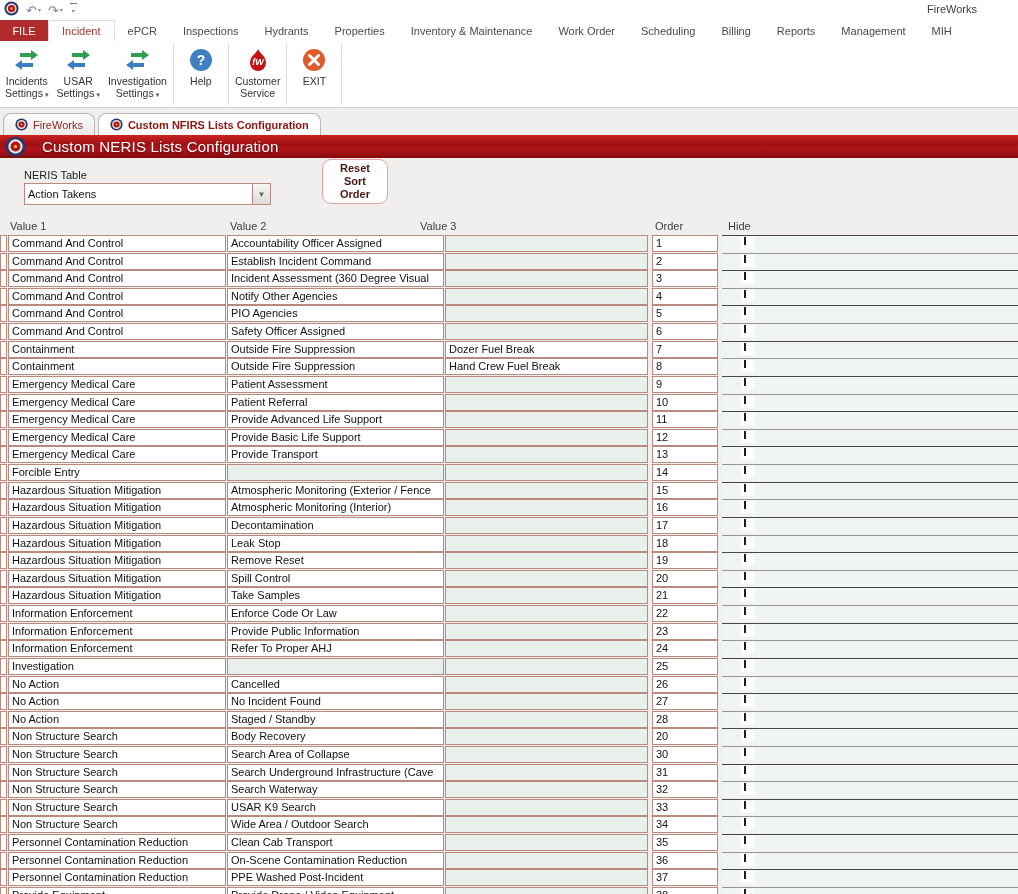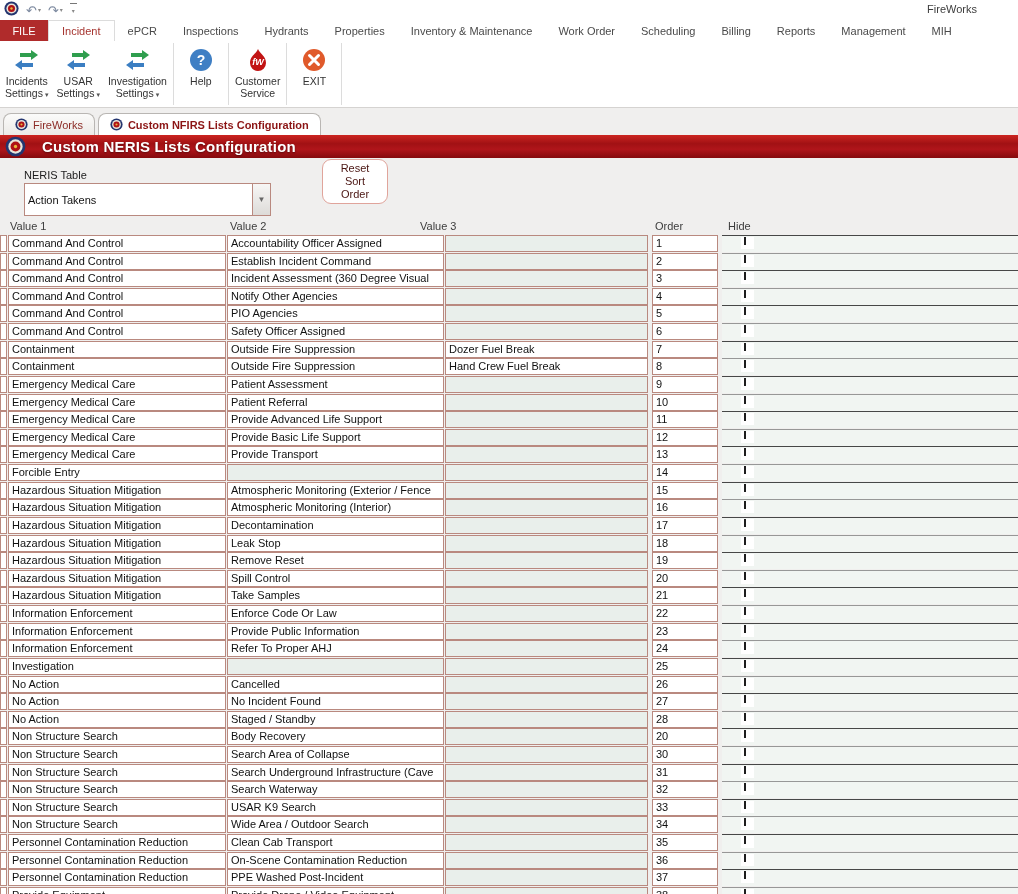--- a/index.html
+++ b/index.html
@@ -36,7 +36,7 @@
   
   .banner{position:absolute;top:135px;left:0;right:0;height:23px;background:linear-gradient(180deg,#cc2420 0%,#a11114 38%,#b0151a 62%,#850a0d 100%);display:flex;align-items:center;}
   .banner-logo{margin-left:5px;display:flex;align-items:center;}
-  .banner-title{margin-left:16px;font-size:15px;font-weight:bold;color:#fff;text-shadow:0 1px 2px rgba(0,0,0,.45);letter-spacing:.2px;}
+  .banner-title{margin-left:16px;font-size:15px;font-weight:normal;color:#fff;text-shadow:0 1px 2px rgba(0,0,0,.45);letter-spacing:.2px;}
 
   
   .lbl-neris{position:absolute;left:24px;top:169px;font-size:11px;color:#1c1c1c;}

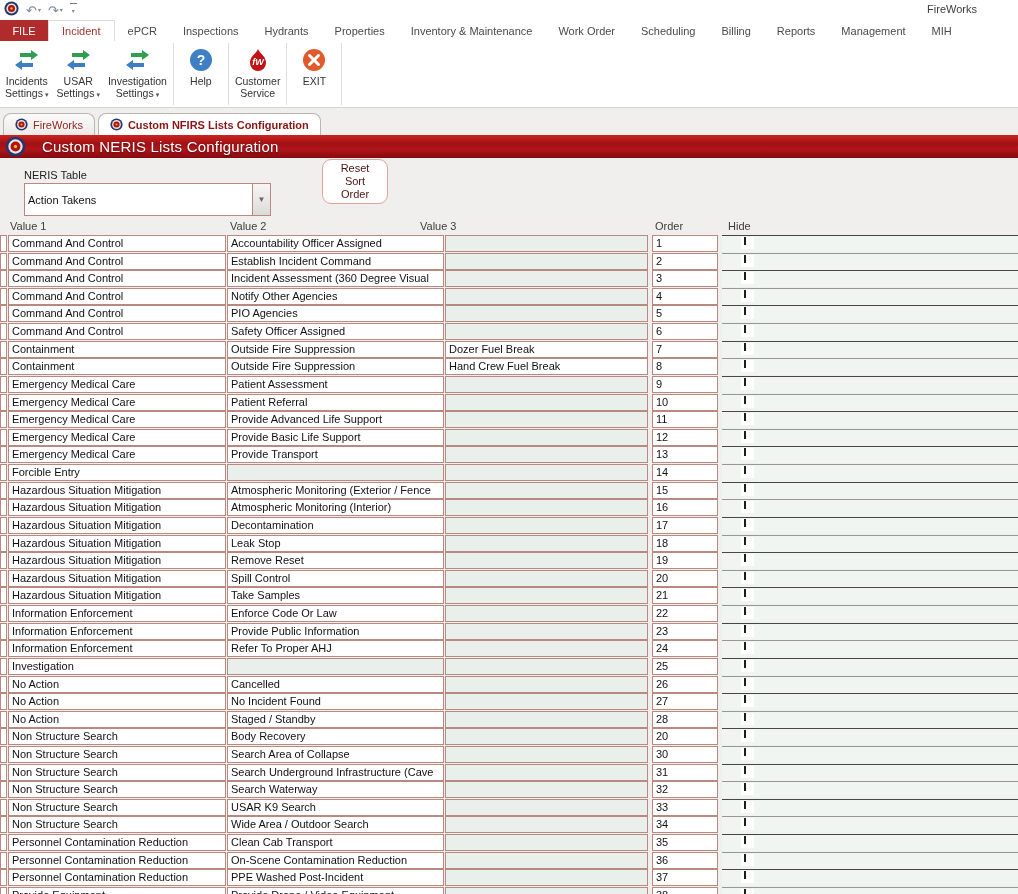--- a/index.html
+++ b/index.html
@@ -43,7 +43,7 @@
   .combo{position:absolute;left:24px;top:183px;width:247px;height:33px;background:#fff;border:1px solid #b9897f;box-sizing:border-box;font-size:11px;display:flex;align-items:stretch;}
   .combo-text{flex:1;padding-left:3px;display:flex;align-items:center;color:#111;white-space:nowrap;overflow:hidden;}
   .combo-arrow{width:17px;background:linear-gradient(#f7f6f5,#dddbd8);border-left:1px solid #b9897f;display:flex;align-items:center;justify-content:center;color:#666;font-size:8px;}
-  .reset-btn{position:absolute;left:322px;top:159px;width:66px;height:45px;background:#fff;border:1px solid #e0a49b;border-radius:9px;font-weight:normal;font-size:11px;color:#4a1512;display:flex;align-items:center;justify-content:center;text-align:center;padding:0 7px;box-sizing:border-box;line-height:13px;cursor:default;}
+  .reset-btn{position:absolute;left:322px;top:159px;width:66px;height:45px;background:#fff;border:1px solid #e0a49b;border-radius:9px;font-weight:bold;font-size:11px;color:#4a1512;display:flex;align-items:center;justify-content:center;text-align:center;padding:0 7px;box-sizing:border-box;line-height:13px;cursor:default;}
 
   
   .ghdr{position:absolute;top:220px;font-size:11px;color:#3d3d3d;}

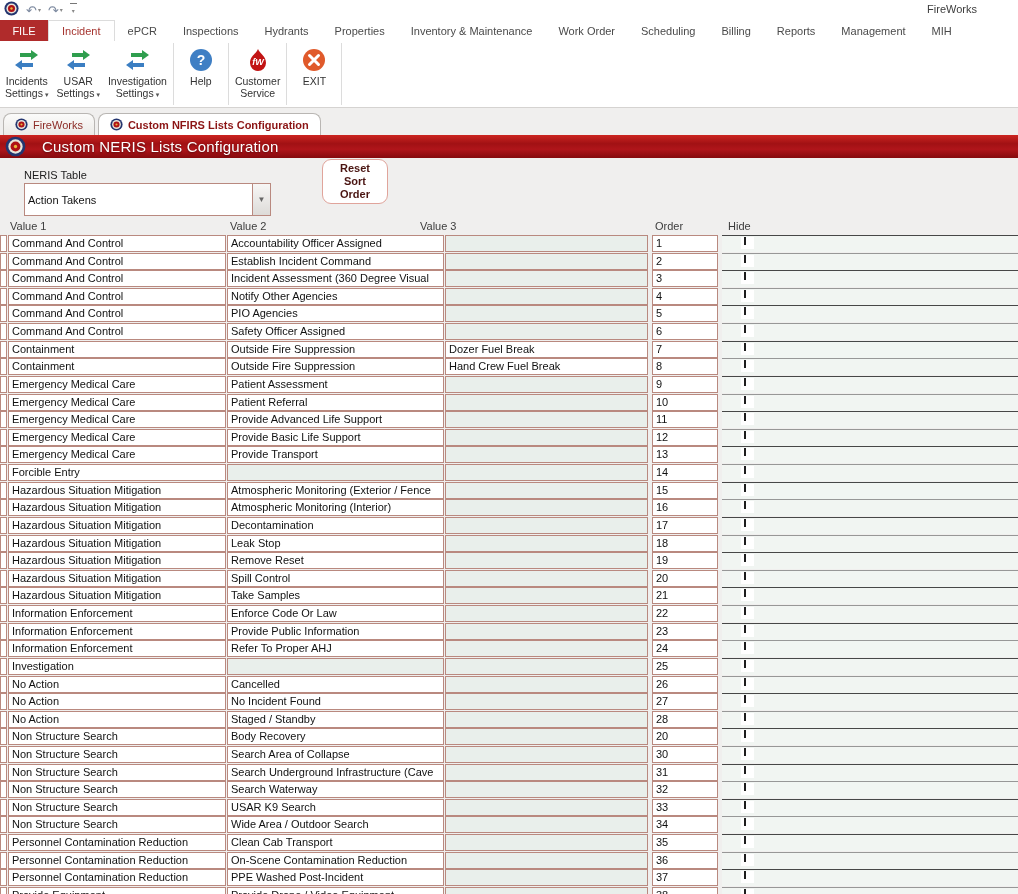--- a/index.html
+++ b/index.html
@@ -40,7 +40,7 @@
 
   
   .lbl-neris{position:absolute;left:24px;top:169px;font-size:11px;color:#1c1c1c;}
-  .combo{position:absolute;left:24px;top:183px;width:247px;height:33px;background:#fff;border:1px solid #b9897f;box-sizing:border-box;font-size:11px;display:flex;align-items:stretch;}
+  .combo{position:absolute;left:24px;top:183px;width:247px;height:22px;background:#fff;border:1px solid #b9897f;box-sizing:border-box;font-size:11px;display:flex;align-items:stretch;}
   .combo-text{flex:1;padding-left:3px;display:flex;align-items:center;color:#111;white-space:nowrap;overflow:hidden;}
   .combo-arrow{width:17px;background:linear-gradient(#f7f6f5,#dddbd8);border-left:1px solid #b9897f;display:flex;align-items:center;justify-content:center;color:#666;font-size:8px;}
   .reset-btn{position:absolute;left:322px;top:159px;width:66px;height:45px;background:#fff;border:1px solid #e0a49b;border-radius:9px;font-weight:bold;font-size:11px;color:#4a1512;display:flex;align-items:center;justify-content:center;text-align:center;padding:0 7px;box-sizing:border-box;line-height:13px;cursor:default;}

